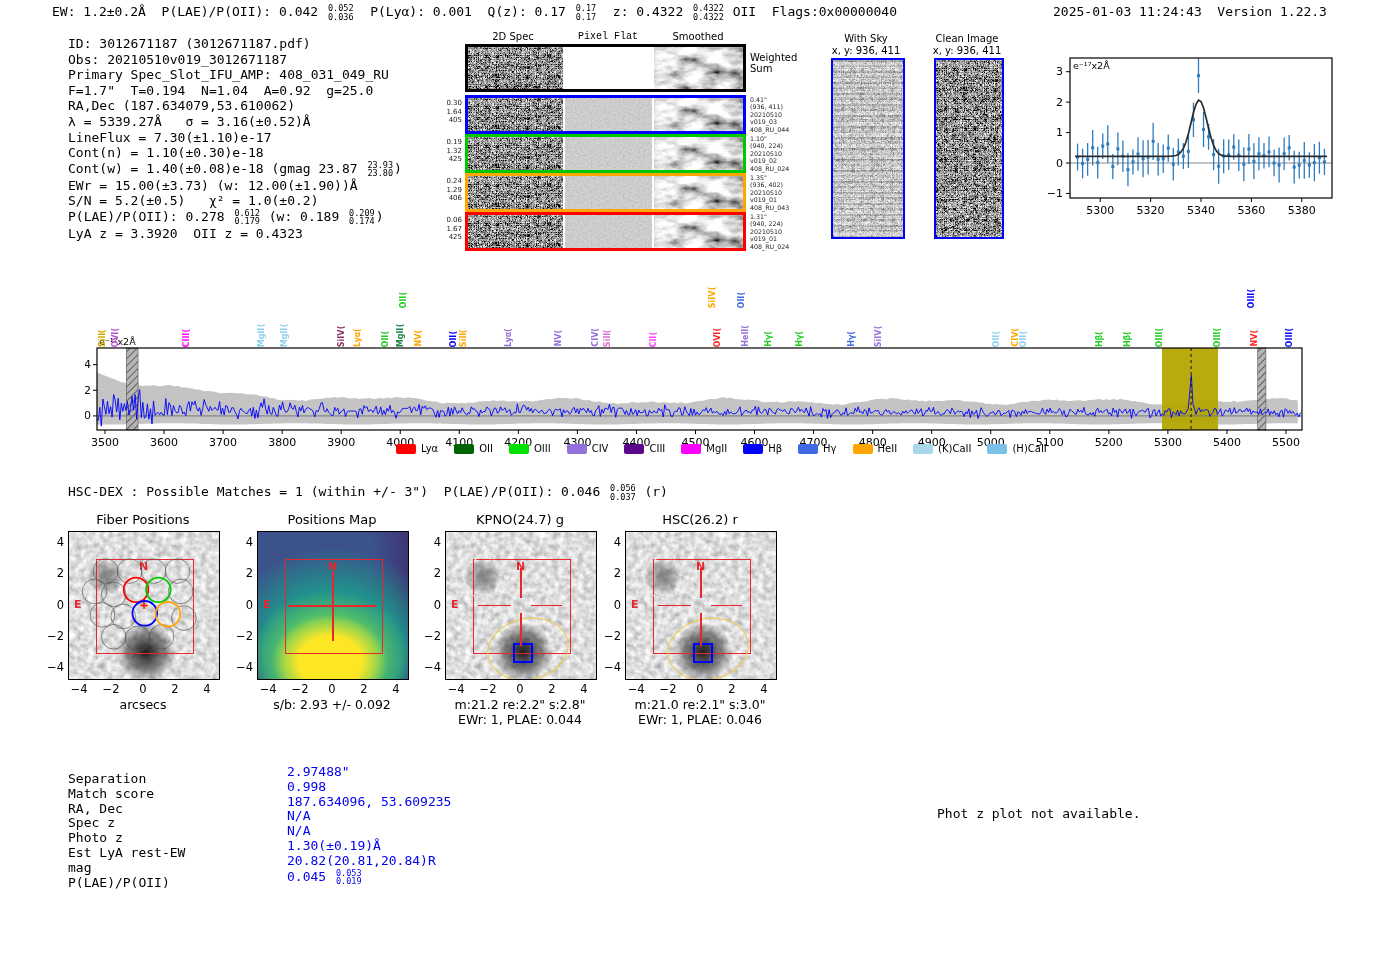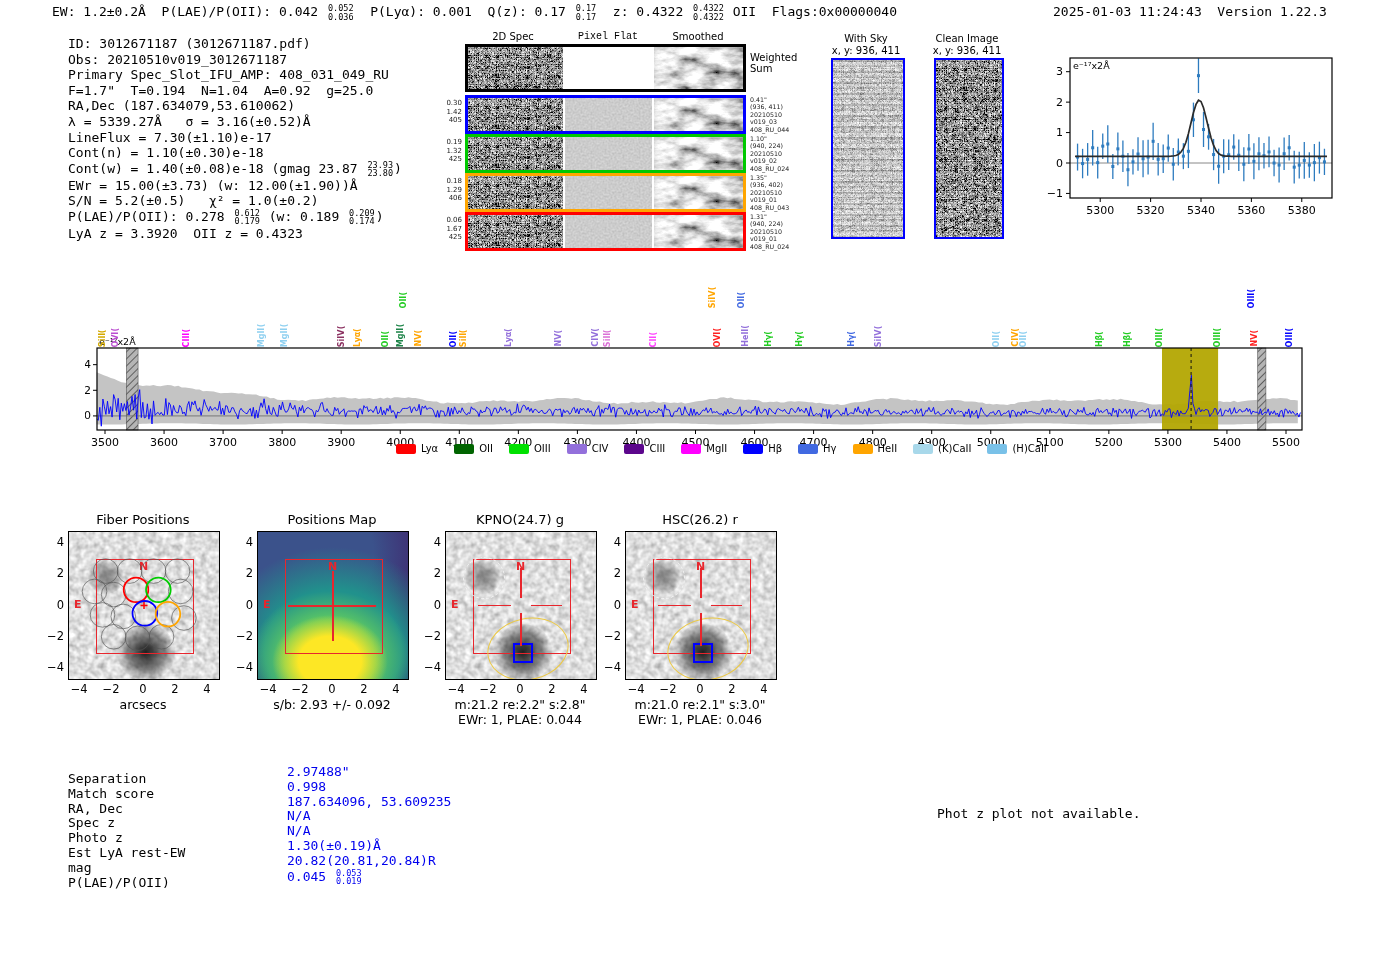--- a/index.html
+++ b/index.html
@@ -182,7 +182,7 @@
       </div>
       <div class="sleft abs" style="position: absolute; left: 430px; top: 99px; width: 32px;">
         <div>0.30</div>
-        <div>1.42</div>
+        <div>1.64</div>
         <div>405</div>
       </div>
       <div class="sright abs" style="position: absolute; left: 750px; top: 96px; width: 72px;">

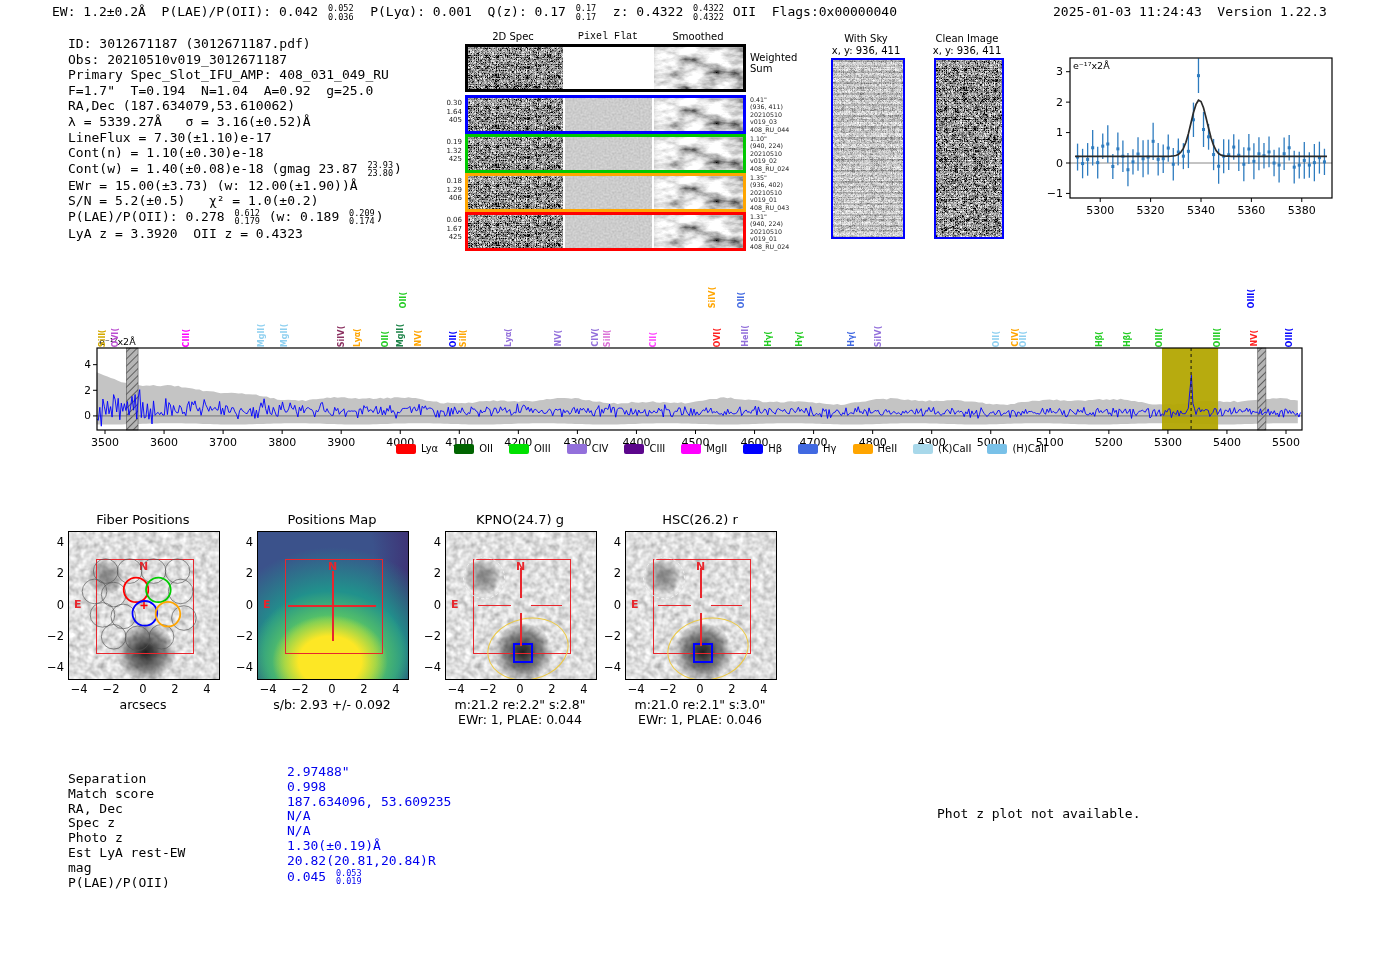--- a/index.html
+++ b/index.html
@@ -239,7 +239,7 @@
         </div>
       </div>
       <div class="sleft abs" style="position: absolute; left: 430px; top: 177px; width: 32px;">
-        <div>0.18</div>
+        <div>0.24</div>
         <div>1.29</div>
         <div>406</div>
       </div>

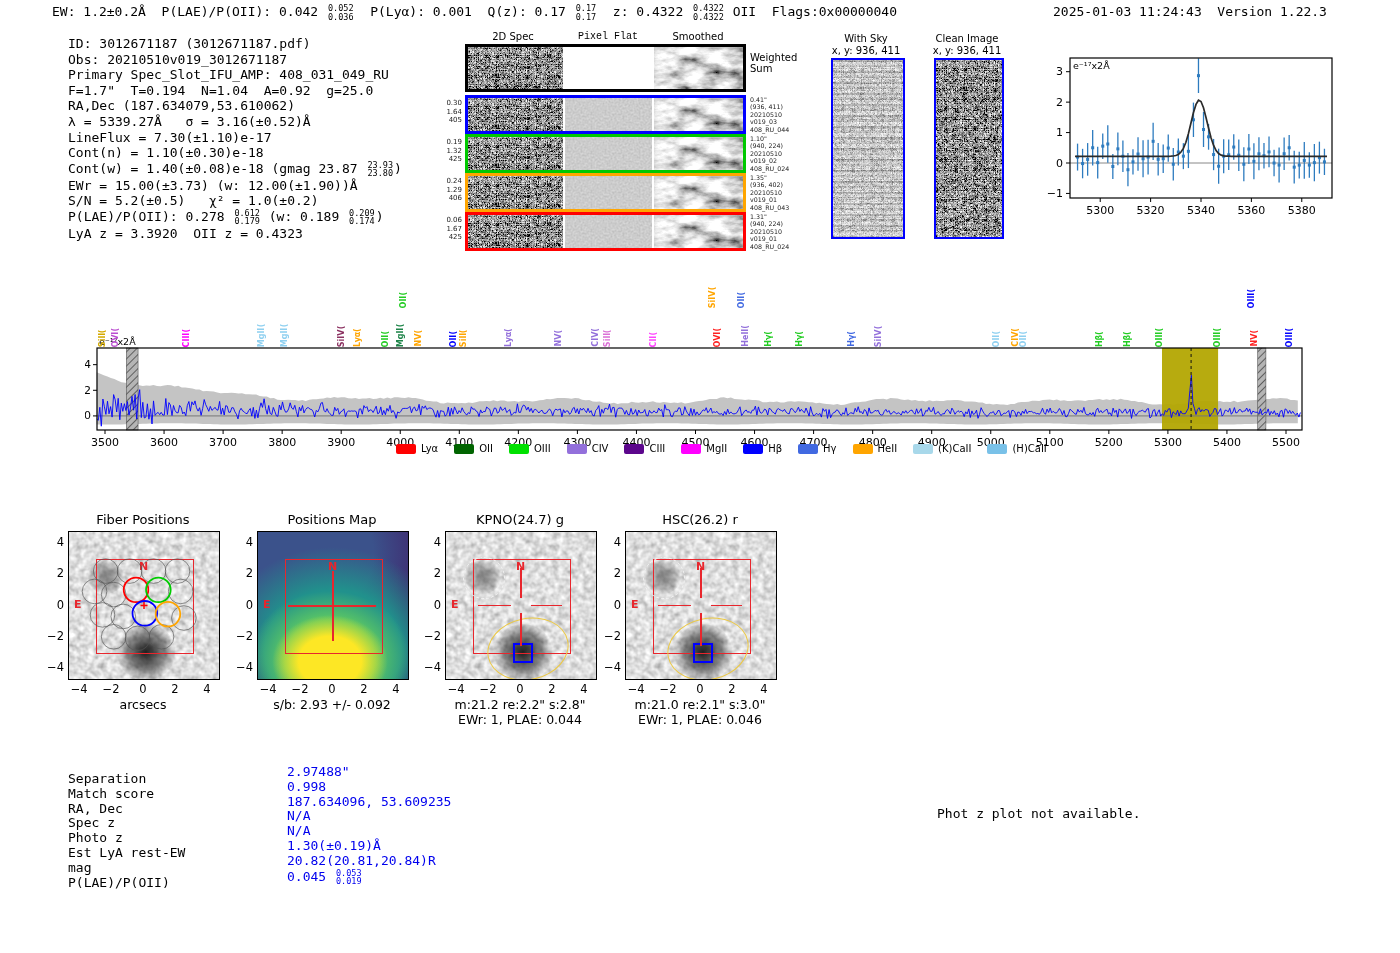--- a/index.html
+++ b/index.html
@@ -568,6 +568,7 @@
         <span>(H)CaII</span>
       </div>
     </div>
+  <div id="hsc-line" class="abs">HSC-DEX : Possible Matches = 1 (within +/- 3")  P(LAE)/P(OII): 0.046 <span class="frac"><span class="ft">0.056</span><span class="fb">0.037</span></span> (r)</div>
   <div id="cutouts">
       <div class="cuttitle abs" style="position: absolute; left: 48px; top: 512px; width: 190px;">Fiber Positions</div>
       <div class="cutbox" style="position: absolute; left: 68px; top: 531px; width: 150px; height: 147px;">

